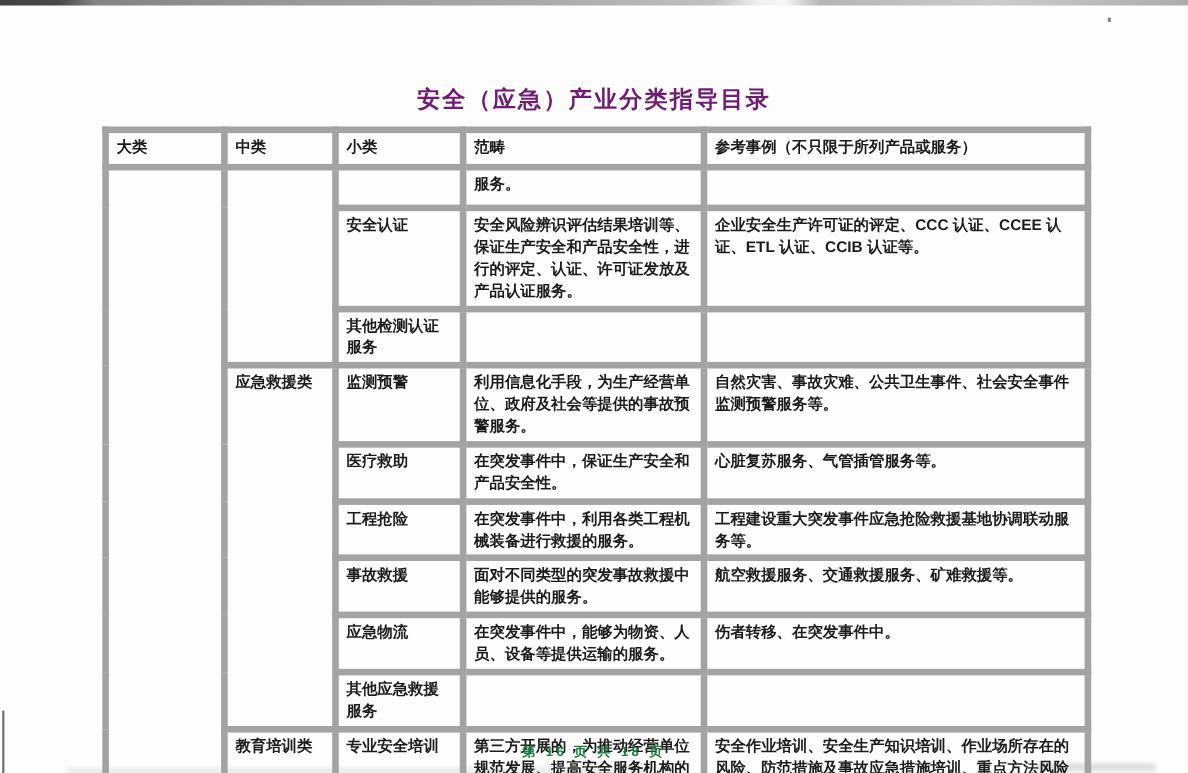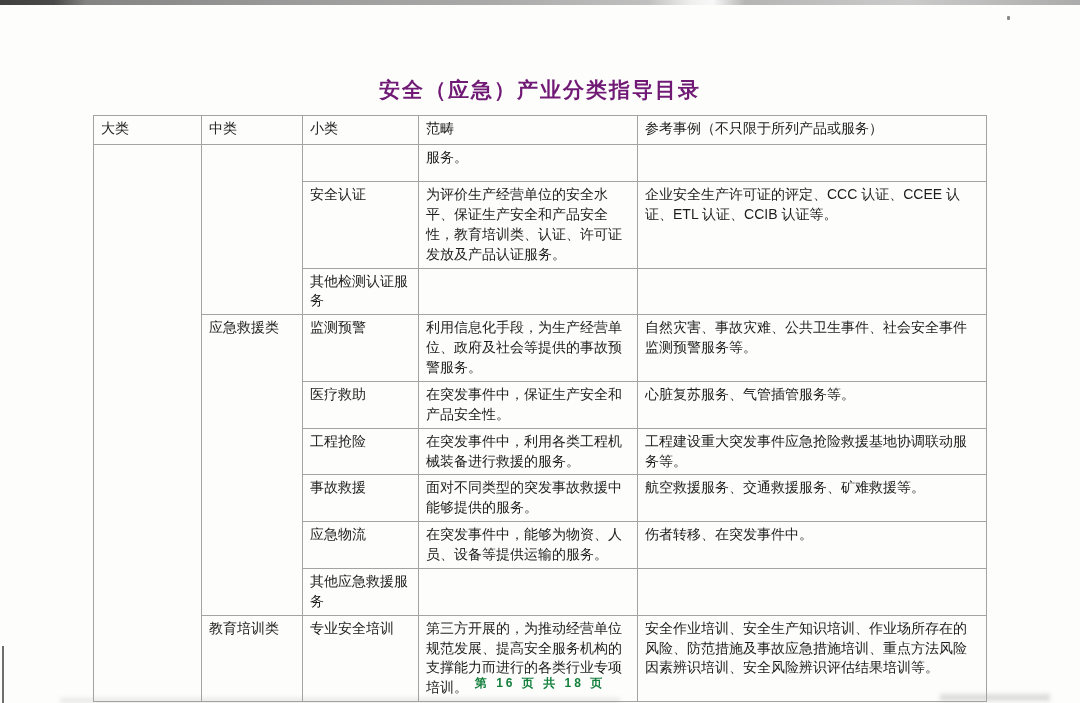--- a/index.html
+++ b/index.html
@@ -49,11 +49,11 @@
     background:transparent;
   }
   table.catalog th, table.catalog td {
-    border:1px solid #a3a3a3;
+    border:6px solid #a3a3a3;
     padding:3px 7px 3px 7px;
     font-size:14px; line-height:1.42;
     vertical-align:top; text-align:left;
-    font-weight:normal;
+    font-weight:bold;
     color:#1c1c1c;
     overflow:hidden;
     word-break:break-all;

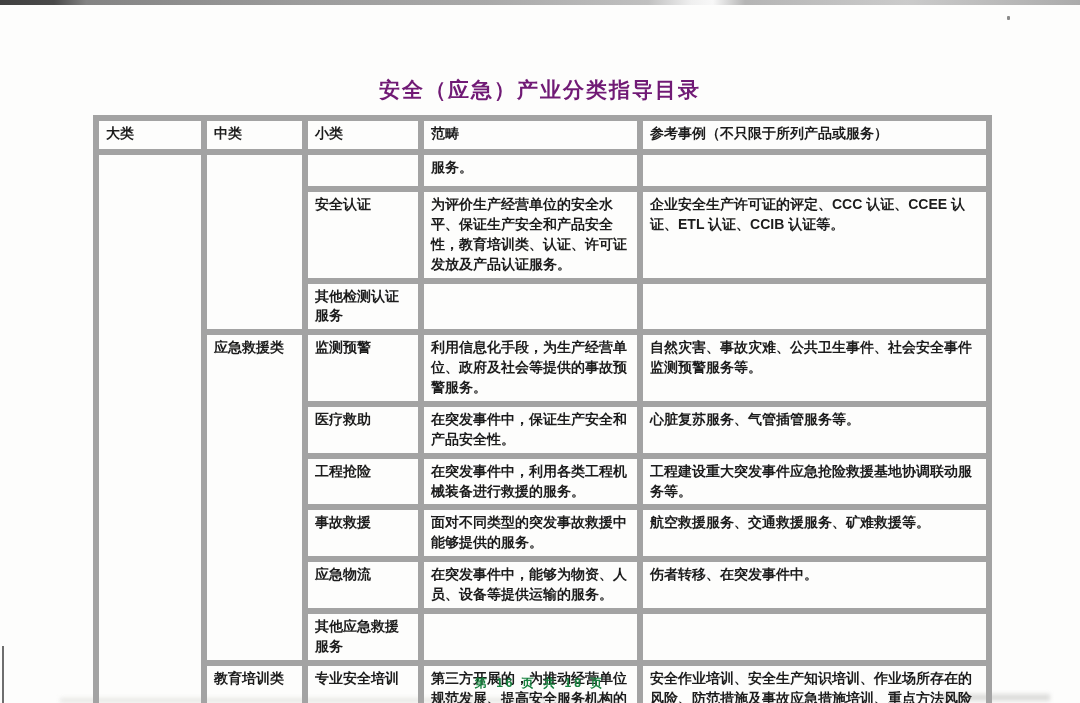--- a/index.html
+++ b/index.html
@@ -106,7 +106,7 @@
       </tr>
       <tr style="height:75px;">
         <td>安全认证</td>
-        <td>为评价生产经营单位的安全水平、保证生产安全和产品安全性，教育培训类、认证、许可证发放及产品认证服务。</td>
+        <td>安全风险辨识评估结果培训等、保证生产安全和产品安全性，进行的评定、认证、许可证发放及产品认证服务。</td>
         <td>企业安全生产许可证的评定、CCC 认证、CCEE 认证、ETL 认证、CCIB 认证等。</td>
       </tr>
       <tr style="height:41px;">

